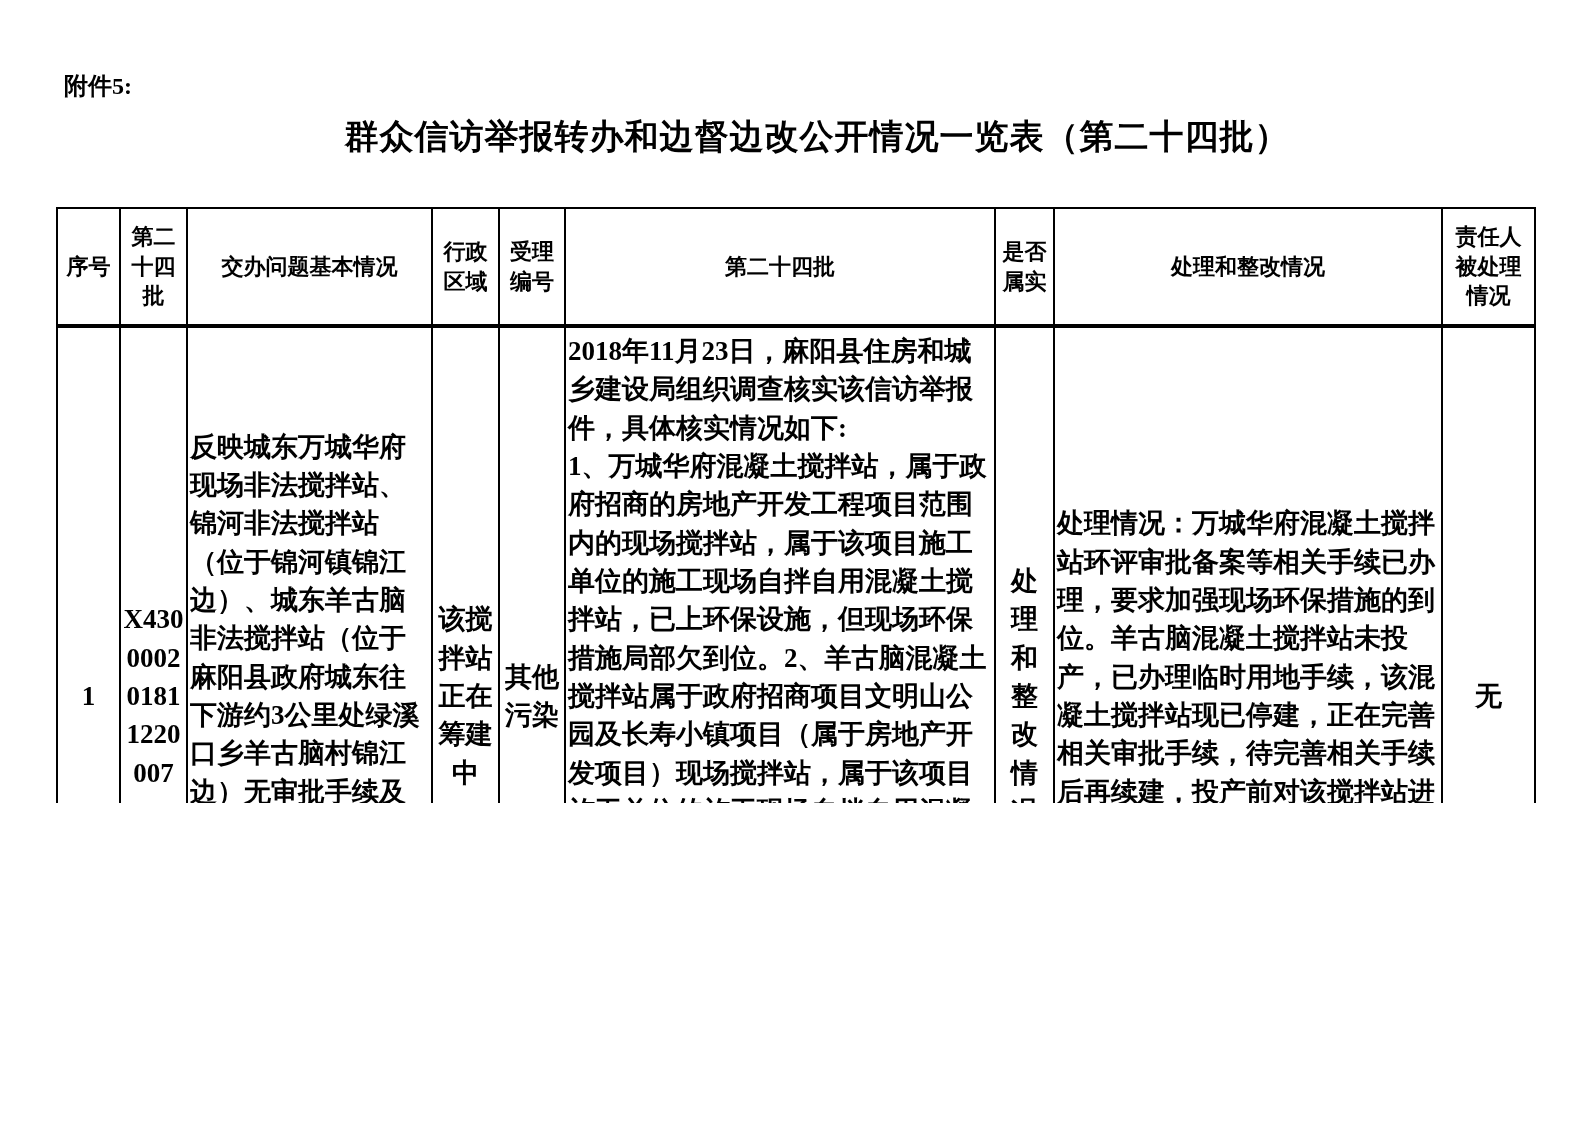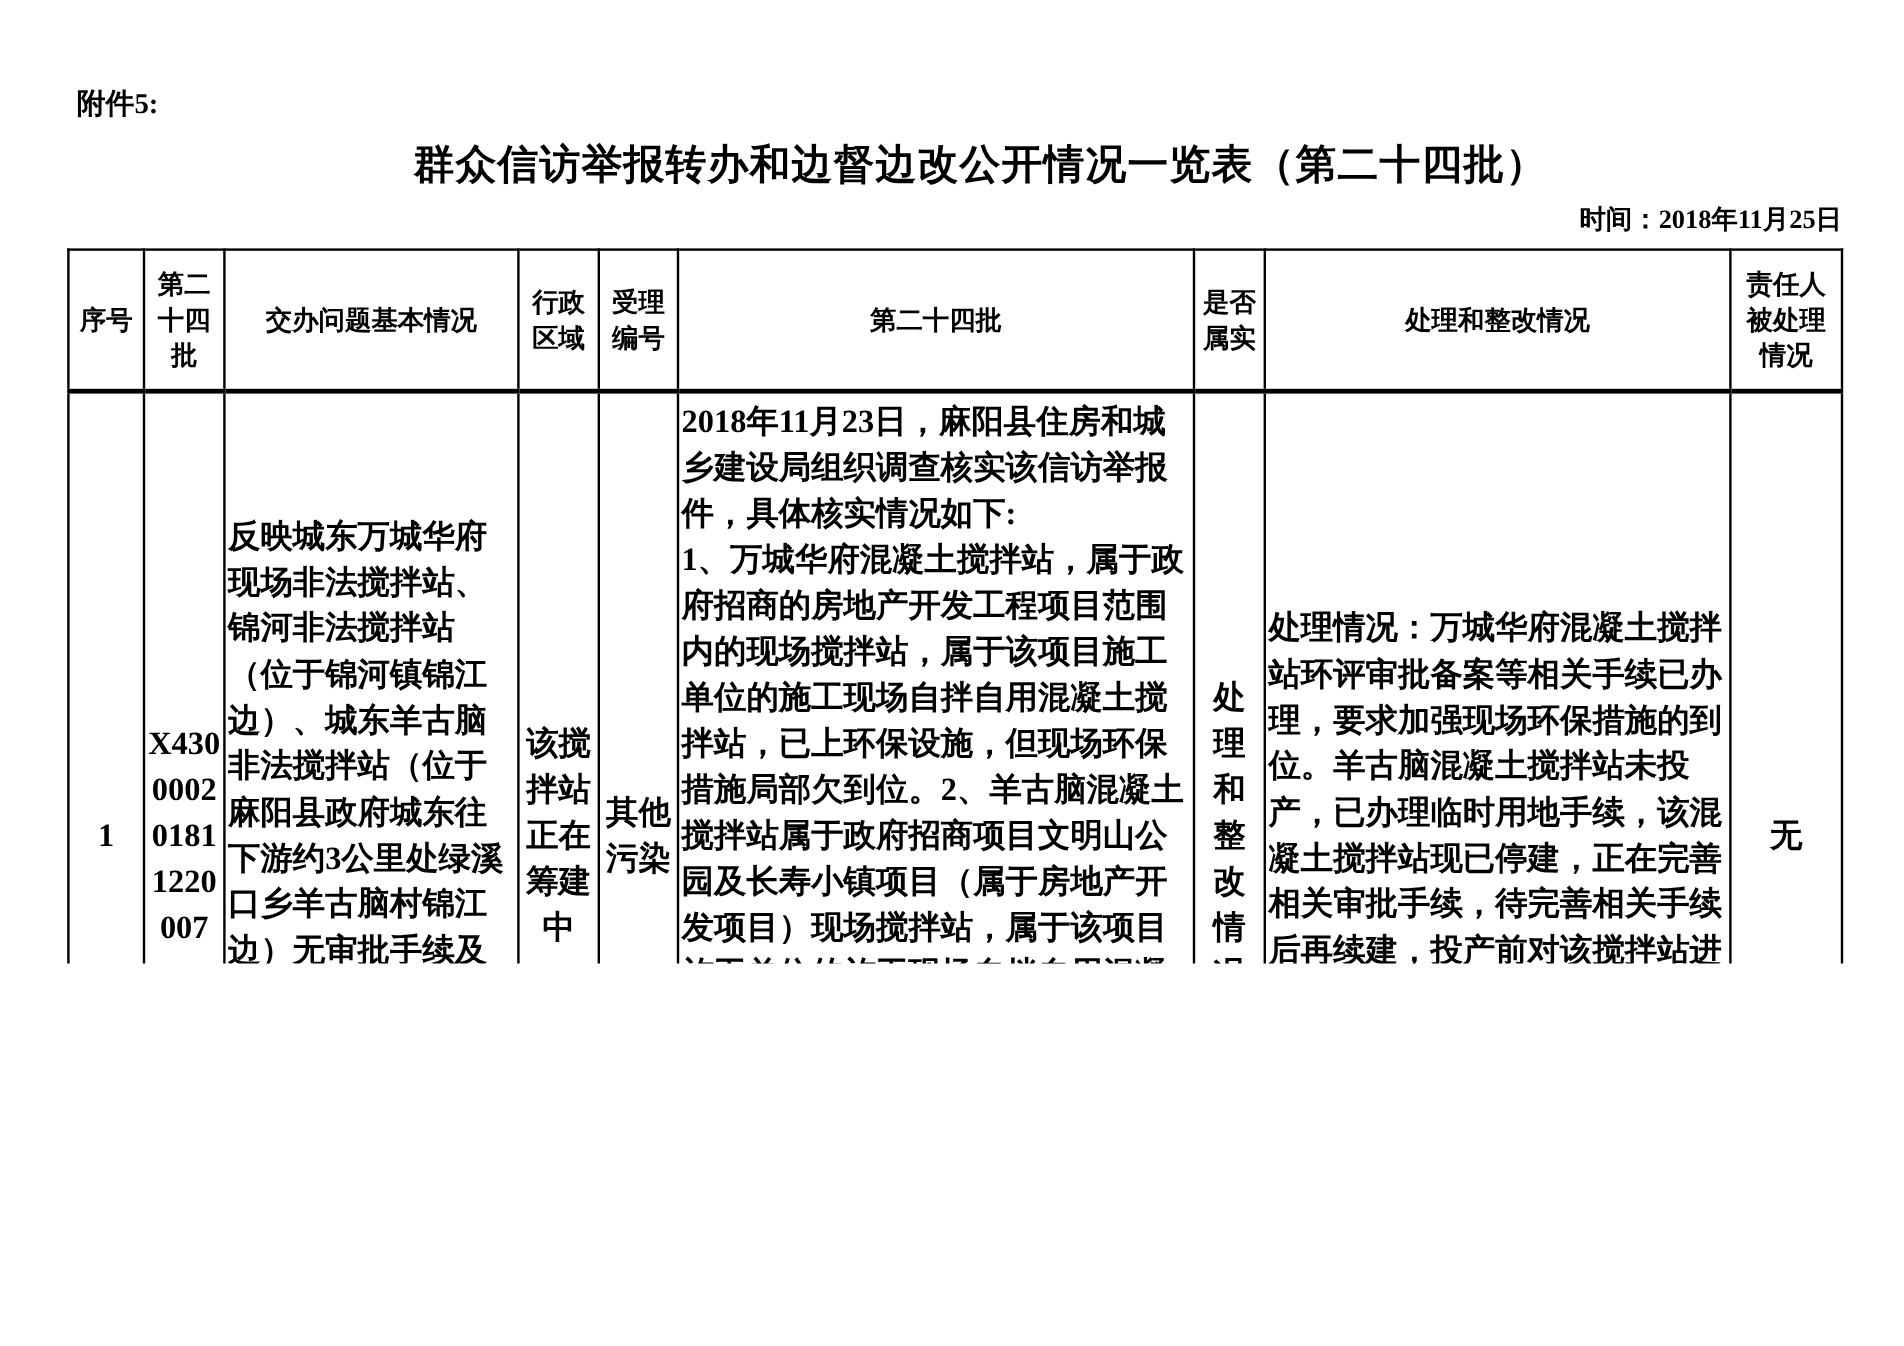--- a/index.html
+++ b/index.html
@@ -70,7 +70,6 @@
 
   <h1 class="title">群众信访举报转办和边督边改公开情况一览表（第二十四批）</h1>
 
-  <div class="date">时间：2018年11月25日</div>
 
   <table class="report-table">
     <colgroup>

